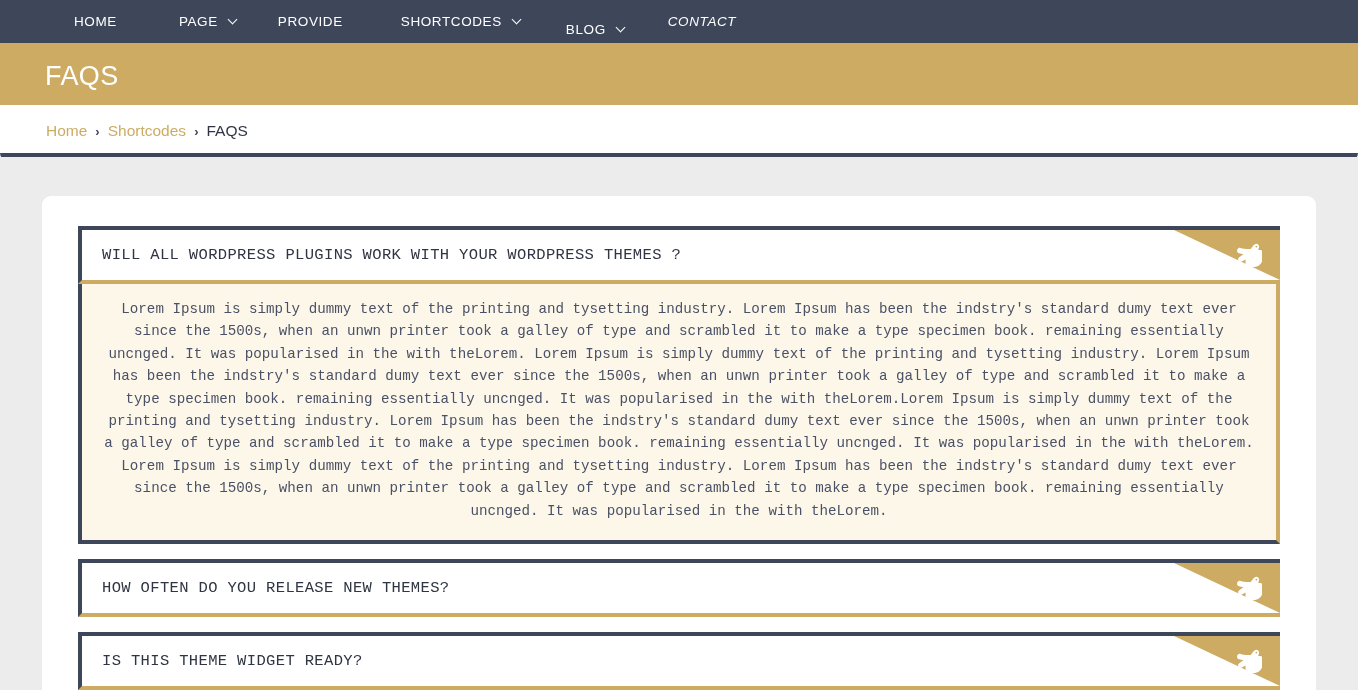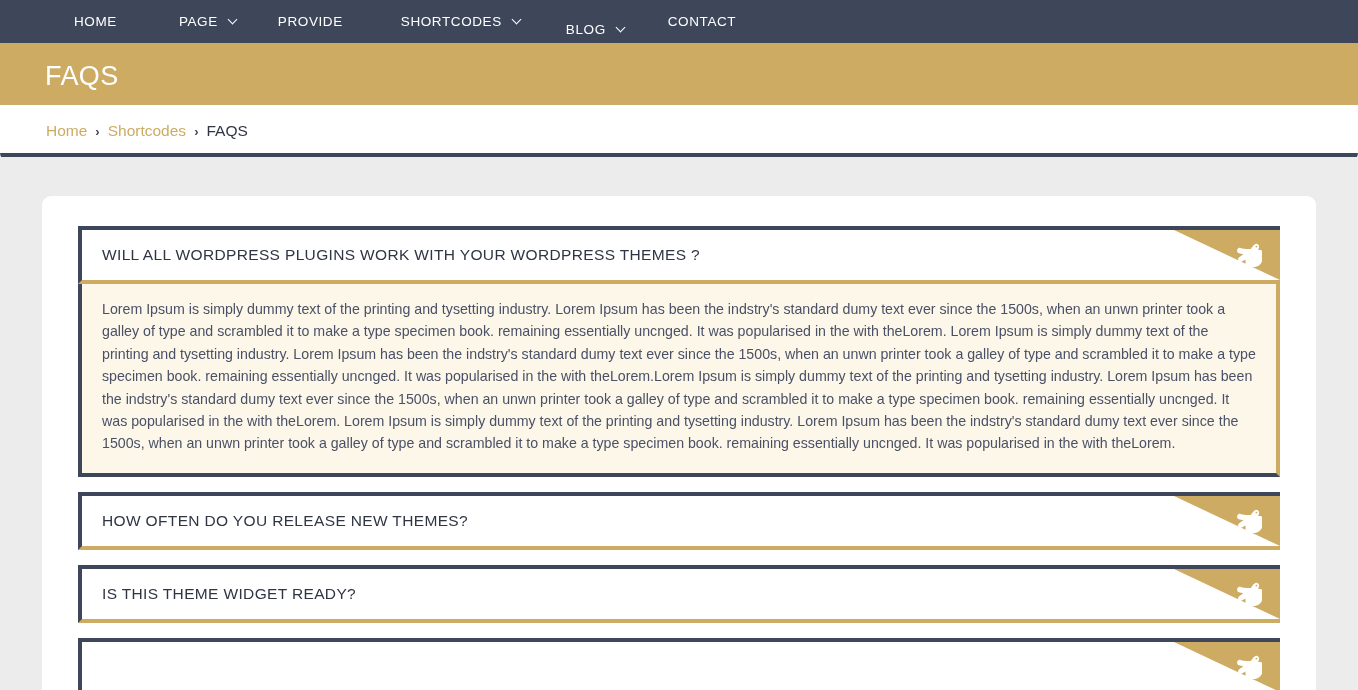--- a/index.html
+++ b/index.html
@@ -49,7 +49,7 @@
   .nav-gap-2 { margin-left: 40px !important; }
   .nav-gap-3 { margin-left: 58px !important; }
   .nav-gap-4 { margin-left: 44px !important; margin-top: 16px; }
-  .nav-gap-5 { margin-left: 42px !important; }
+  .nav-gap-5 { margin-left: 42px !important; font-style: italic; }
 
   .chev {
     display: inline-block;

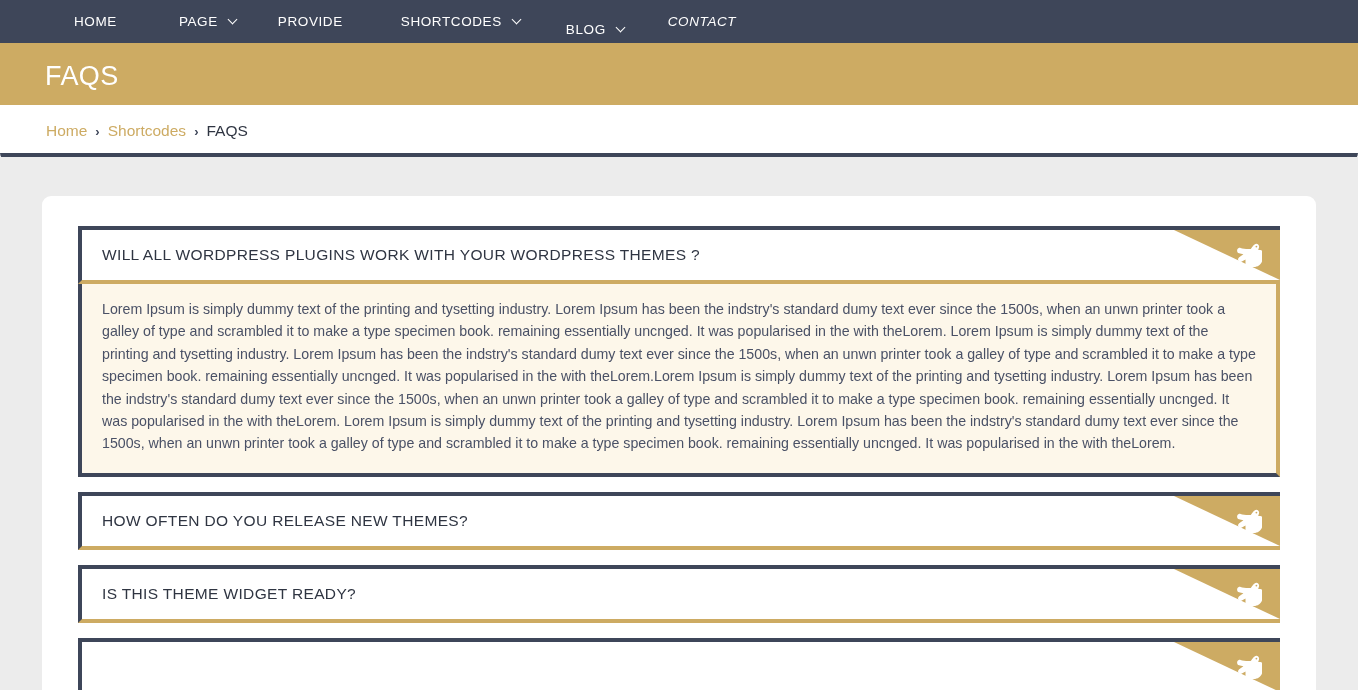--- a/index.html
+++ b/index.html
@@ -142,7 +142,7 @@
   .accordion { position: relative; }
 
   
-  .acc-item { position: relative; margin-bottom: 15px; }
+  .acc-item { position: relative; margin-bottom: 15px; font-family: Liberation Mono, monospace; }
   .acc-item:last-child { margin-bottom: 0; }
 
   .acc-header {

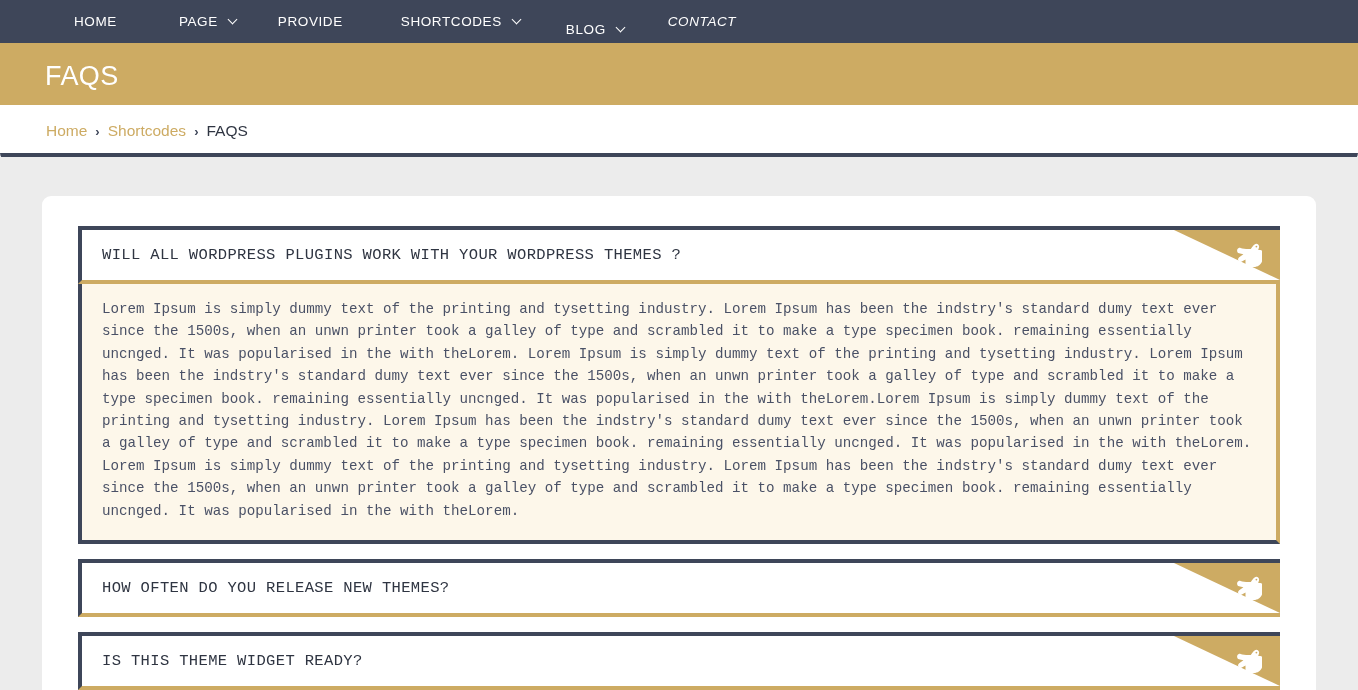--- a/index.html
+++ b/index.html
@@ -204,7 +204,7 @@
     font-size: 14.2px;
     line-height: 22.4px;
     color: #4a5166;
-    text-align: left;
+    text-align: center;
   }
 
   .acc-item.collapsed .acc-header { border-bottom: 4px solid #cdab63; }

